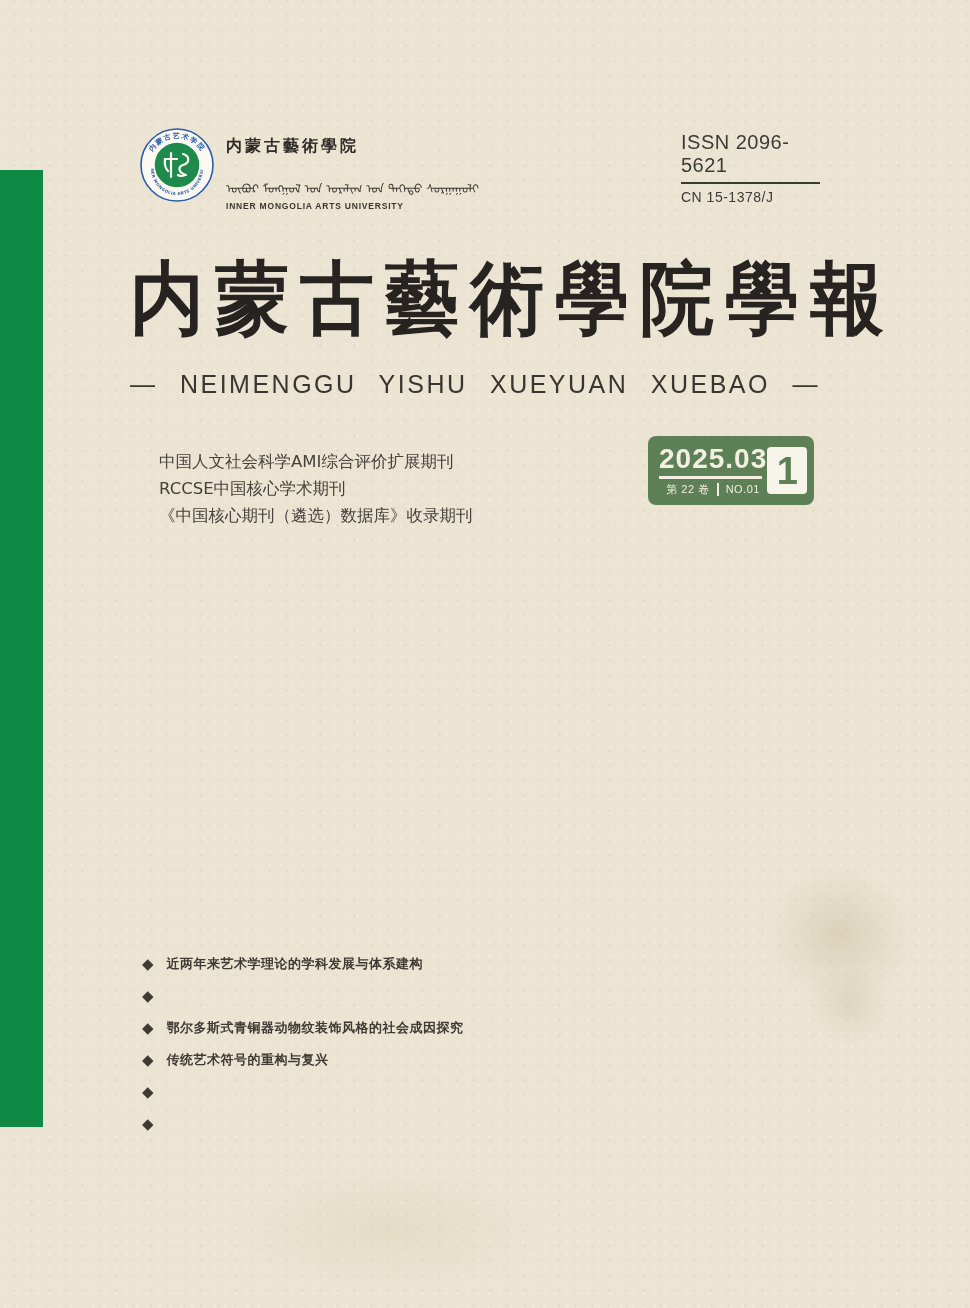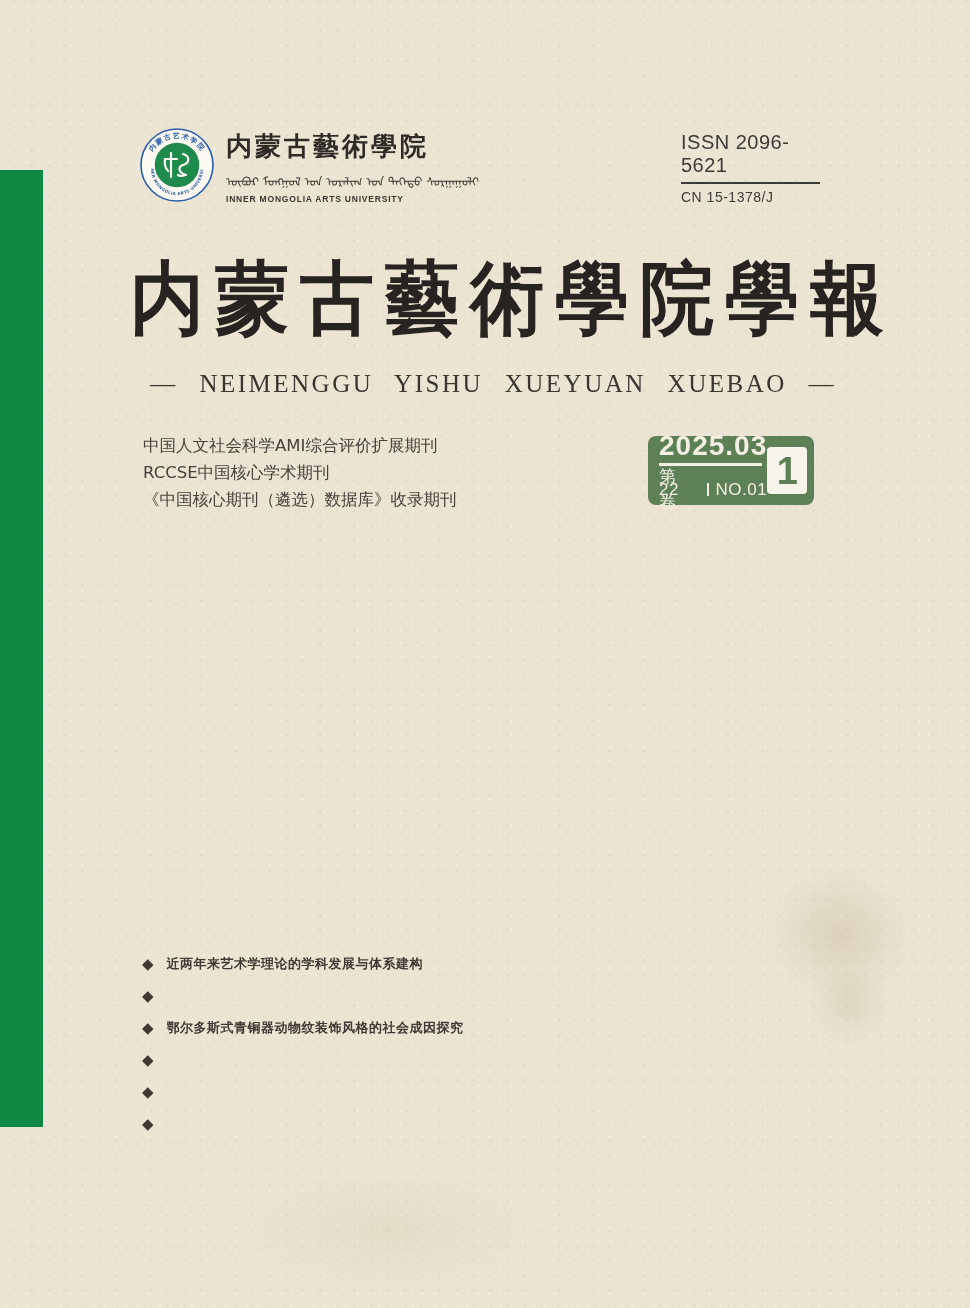--- a/index.html
+++ b/index.html
@@ -34,8 +34,8 @@
   .logo{width:74px;height:74px;flex:0 0 auto;}
   .uni-block{margin-left:12px;padding-top:6px;}
   .uni-cn{
-    font-family:Liberation Serif, serif;
-    font-size:26px;font-weight:700;color:#2f2b26;
+    font-family:Liberation Mono, monospace;
+    font-size:16px;font-weight:700;color:#2f2b26;
     letter-spacing:3px;line-height:26px;white-space:nowrap;
   }
   .uni-mn{

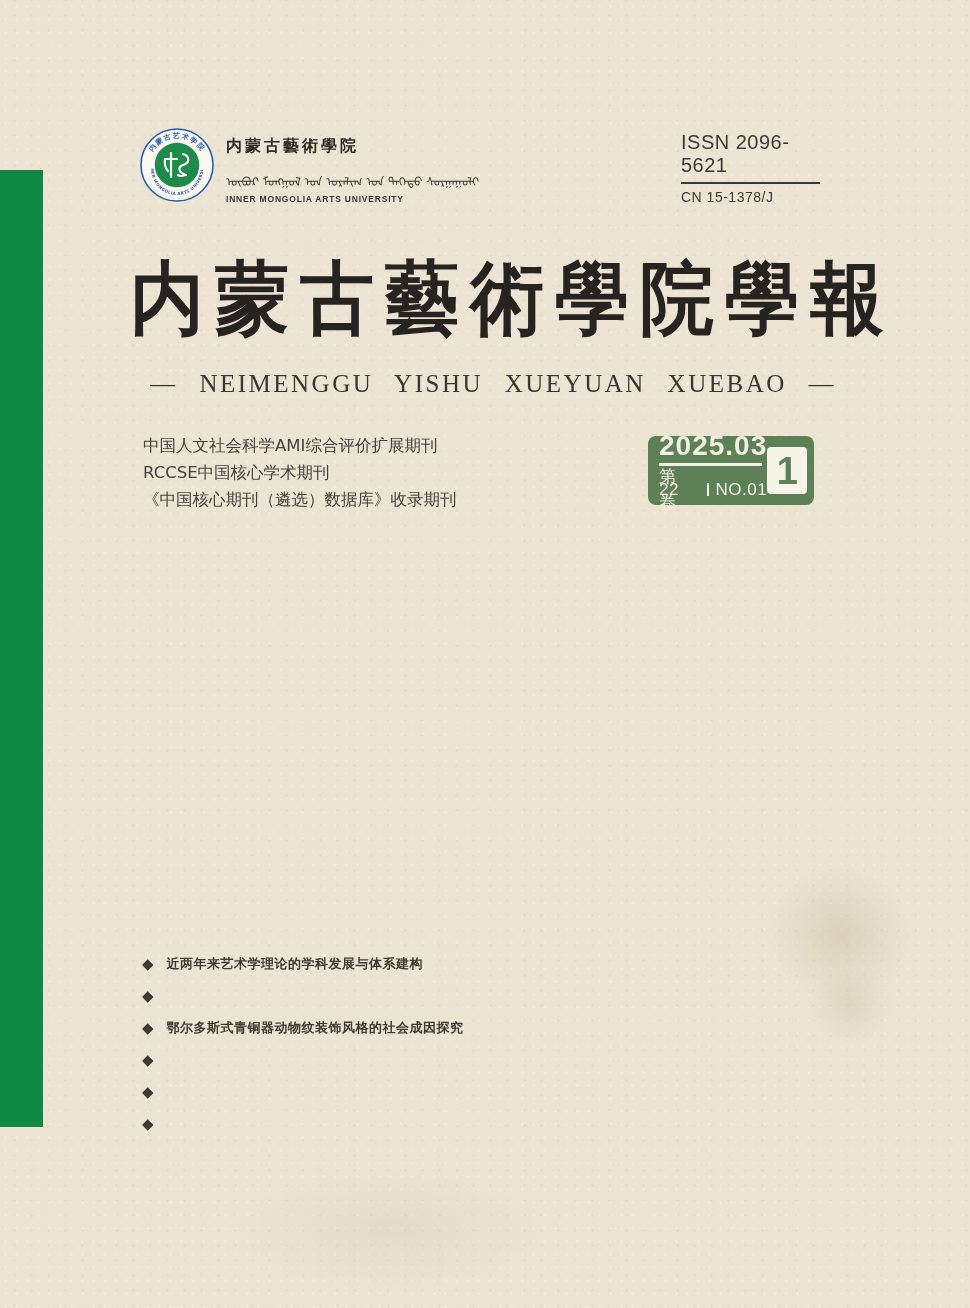--- a/index.html
+++ b/index.html
@@ -40,7 +40,7 @@
   }
   .uni-mn{
     font-size:12px;color:#3a362f;letter-spacing:7px;line-height:16px;
-    margin-top:14px;white-space:nowrap;
+    margin-top:21px;white-space:nowrap;
   }
   .uni-en{
     font-family:"Liberation Sans",sans-serif;

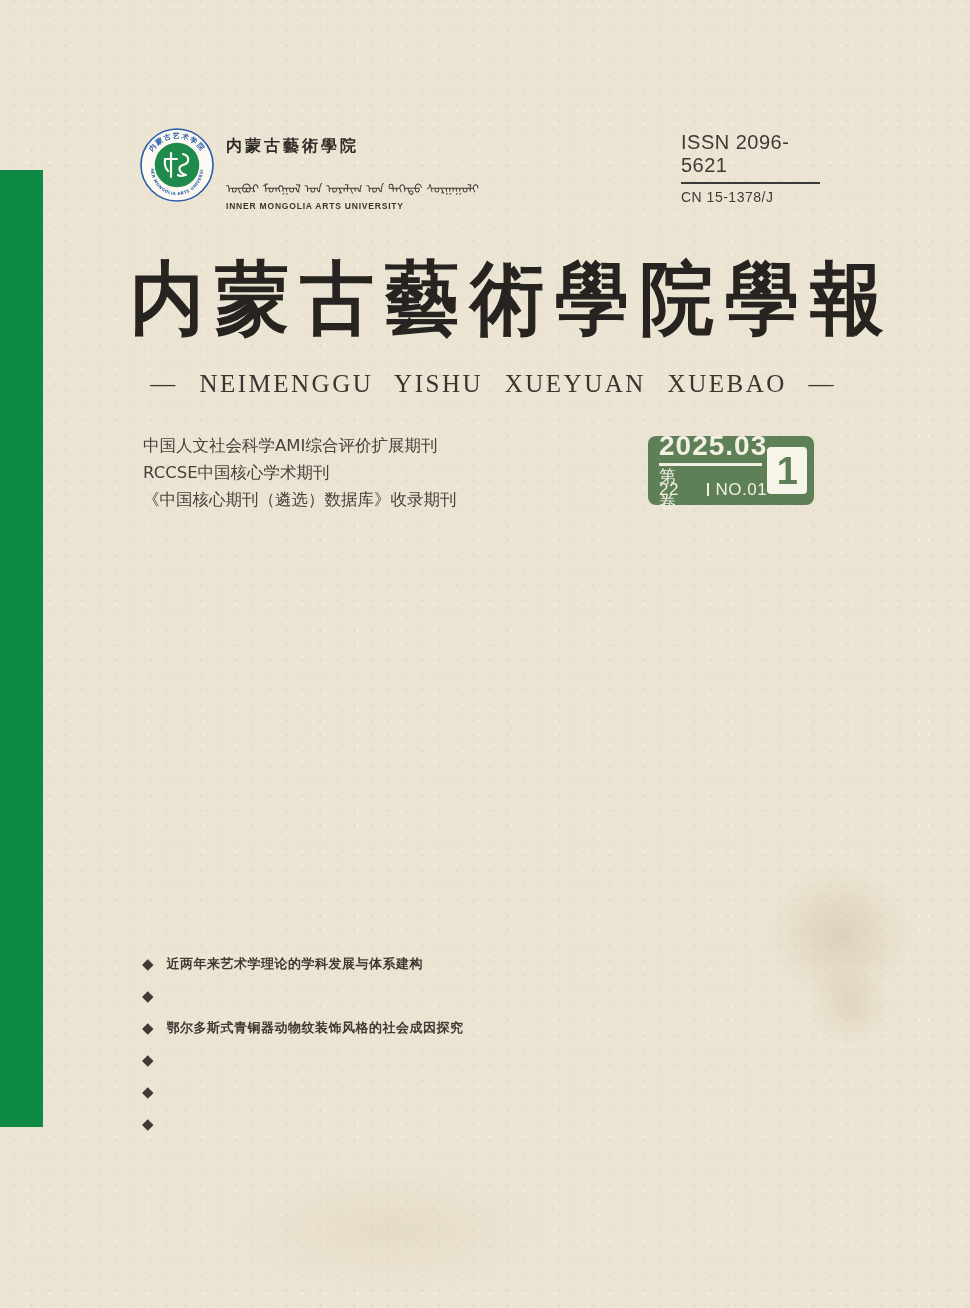--- a/index.html
+++ b/index.html
@@ -67,8 +67,8 @@
   }
   .jtitle-pinyin{
     position:absolute;left:130px;top:370px;width:706px;
-    font-family:Liberation Serif, serif;
-    font-size:25px;color:#39352f;text-align:right;
+    font-family:Liberation Sans, sans-serif;
+    font-size:25px;color:#39352f;text-align:left;
     letter-spacing:2.5px;word-spacing:13px;white-space:nowrap;
   }
 

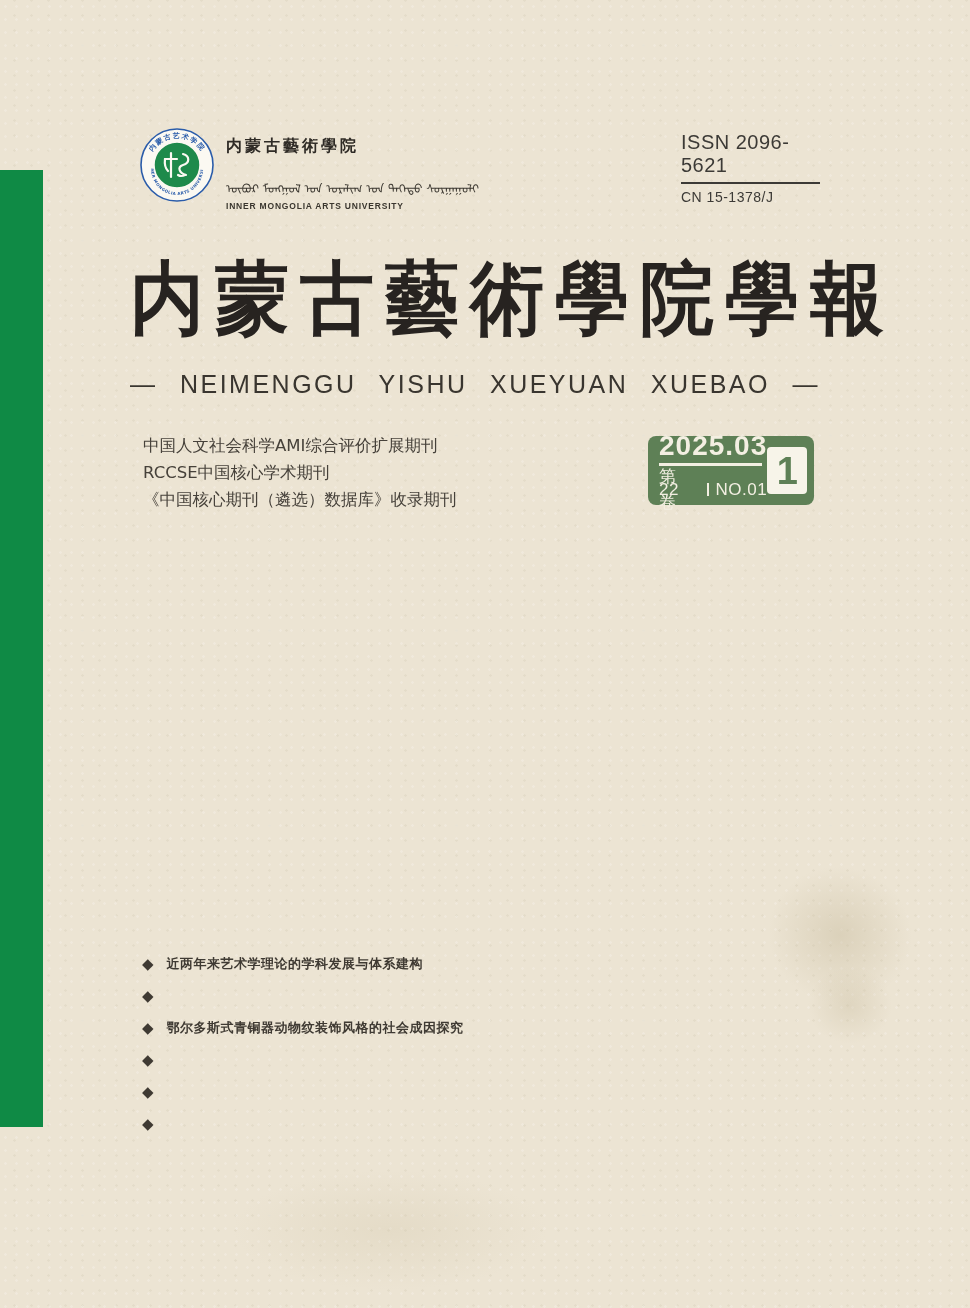--- a/index.html
+++ b/index.html
@@ -75,7 +75,7 @@
   
   .accolades{
     position:absolute;left:143px;top:432px;
-    list-style:none;margin:0;padding:0;
+    list-style:none;margin:16px;padding:0;
     font-size:16.5px;line-height:27px;color:#46413a;
   }
 

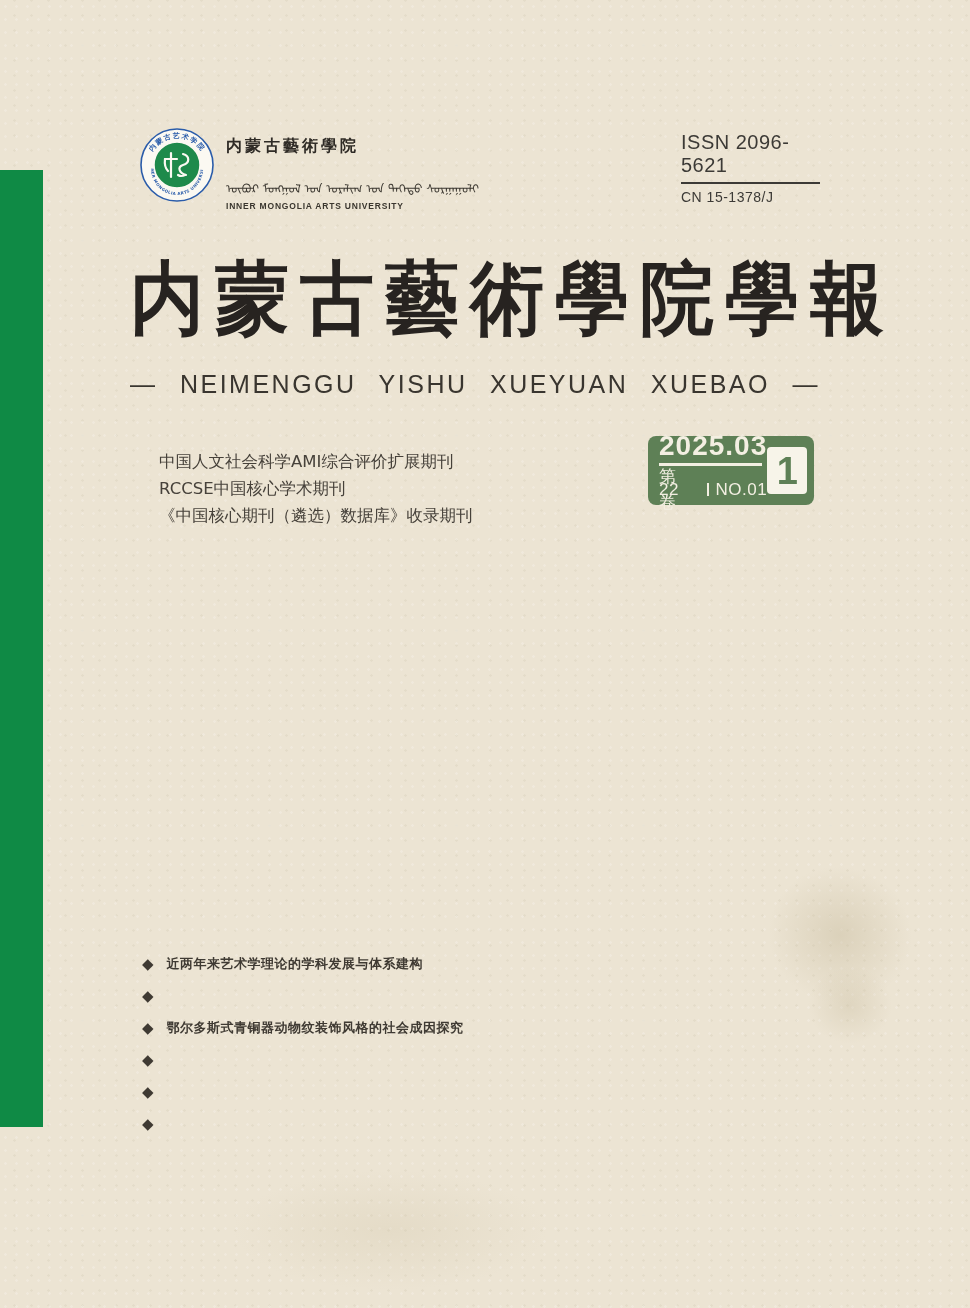--- a/index.html
+++ b/index.html
@@ -90,7 +90,7 @@
   .issue-left{display:flex;flex-direction:column;justify-content:center;}
   .issue-date{font-size:28px;font-weight:700;letter-spacing:1px;line-height:28px;}
   .issue-divider{height:3px;background:#f3efe2;margin:3px 0 4px;width:103px;}
-  .issue-meta{display:flex;align-items:center;font-size:17px;letter-spacing:0.5px;line-height:13px;}
+  .issue-meta{display:flex;align-items:center;font-size:11px;letter-spacing:0.5px;line-height:13px;justify-content:center;}
   .issue-sep{width:2px;height:13px;background:#f3efe2;margin:0 7px;}
   .issue-no-badge{
     width:40px;height:47px;background:#f7f4e9;border-radius:4px;

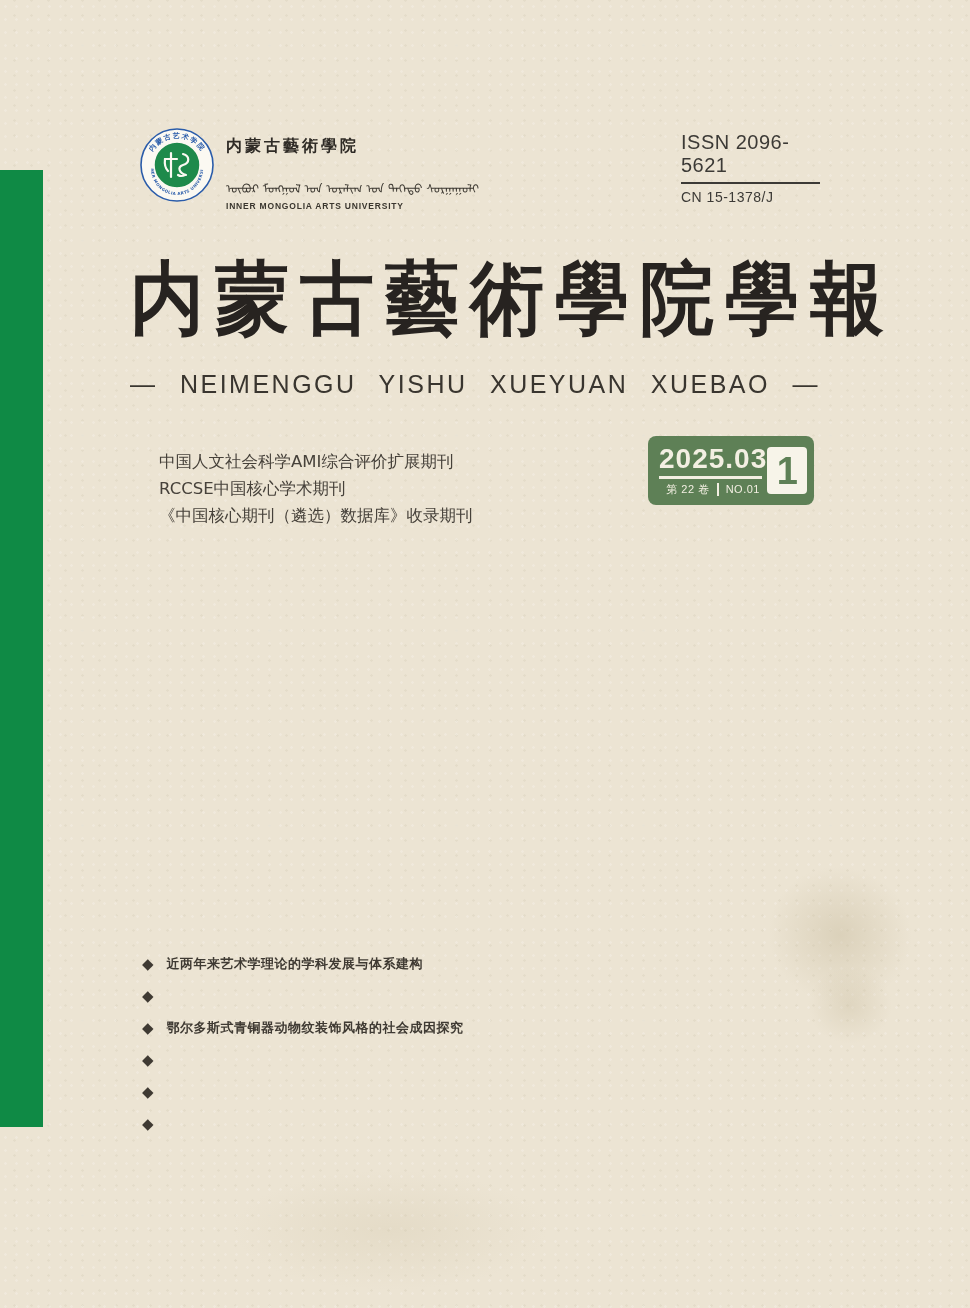--- a/index.html
+++ b/index.html
@@ -190,6 +190,7 @@
     </li>
     <li>
       <span class="bullet">◆</span>
+      <span class="article-title">传统艺术符号的重构与复兴</span>
     </li>
     <li>
       <span class="bullet">◆</span>

